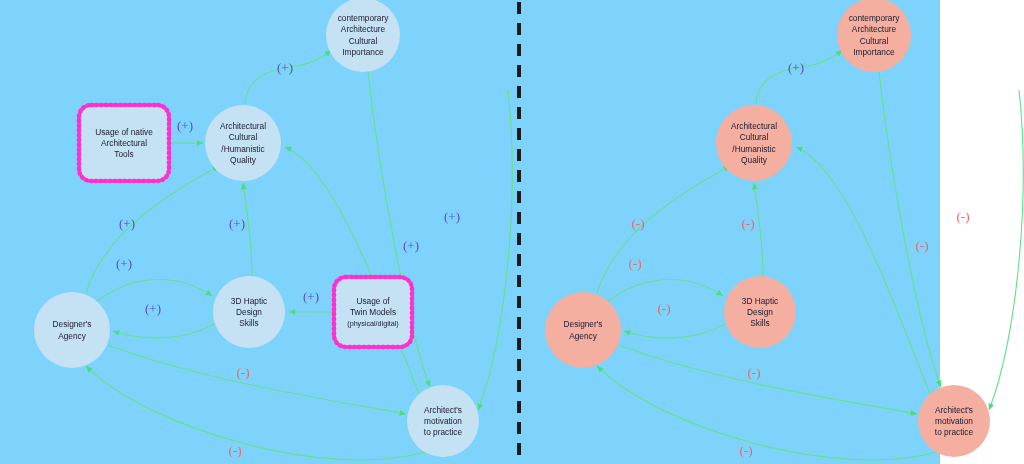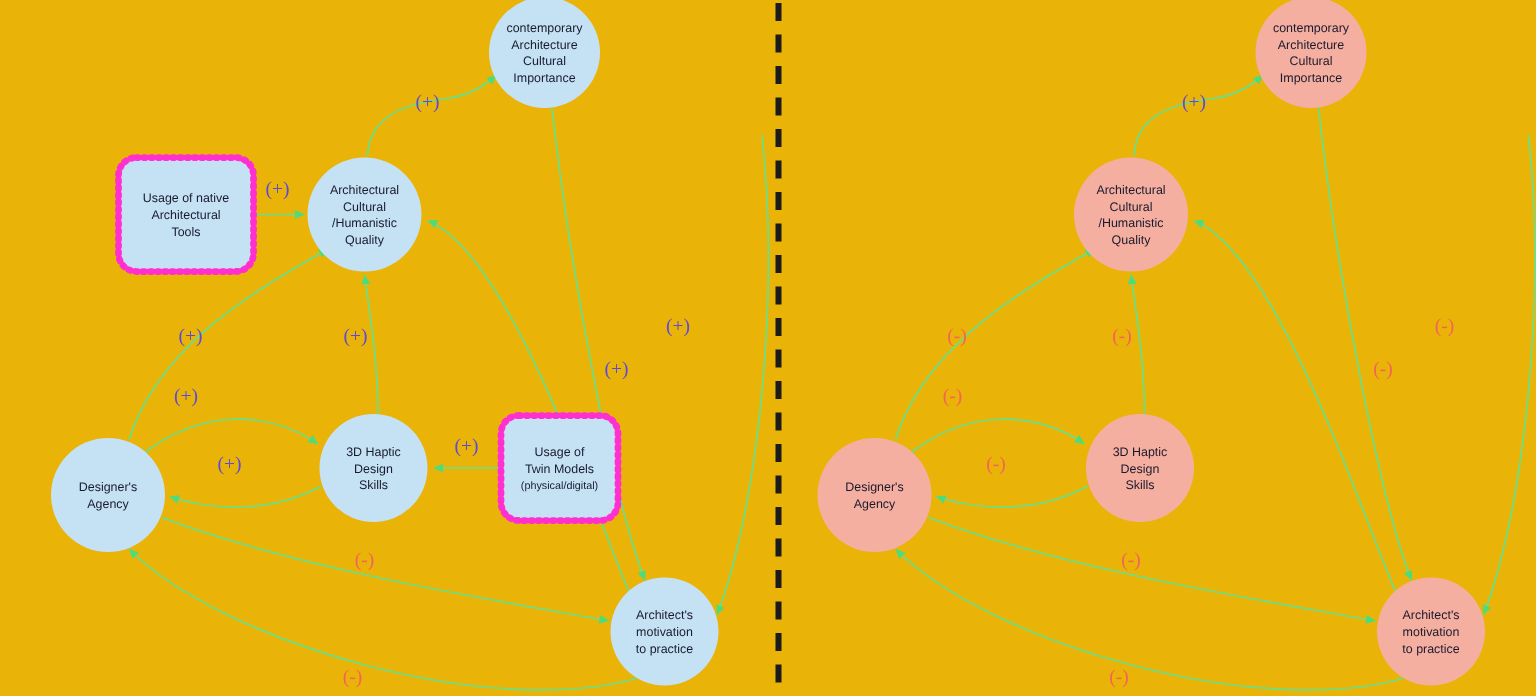--- a/index.html
+++ b/index.html
@@ -4,7 +4,7 @@
 <style>
   html,body{margin:0;padding:0;background:#ffffff;}
   body{width:1024px;height:464px;overflow:hidden;font-family:"Liberation Sans",sans-serif;}
-  #stage{position:relative;width:1024px;height:464px;background:#eab308;}
+  #stage{position:relative;width:940px;height:464px;background:#7dd3fc;}
   svg#canvas{position:absolute;left:0;top:0;width:1024px;height:464px;}
   .node-label{font-family:"Liberation Sans",sans-serif;fill:#1a1a2e;font-size:8.3px;text-anchor:middle;}
   .node-label.small{font-size:7.2px;}

